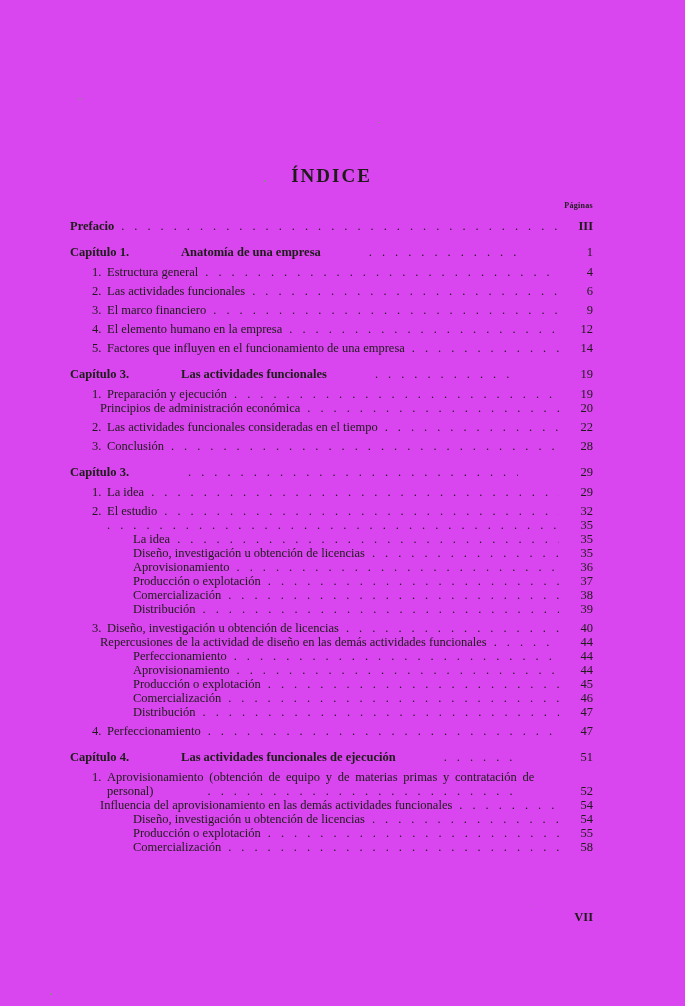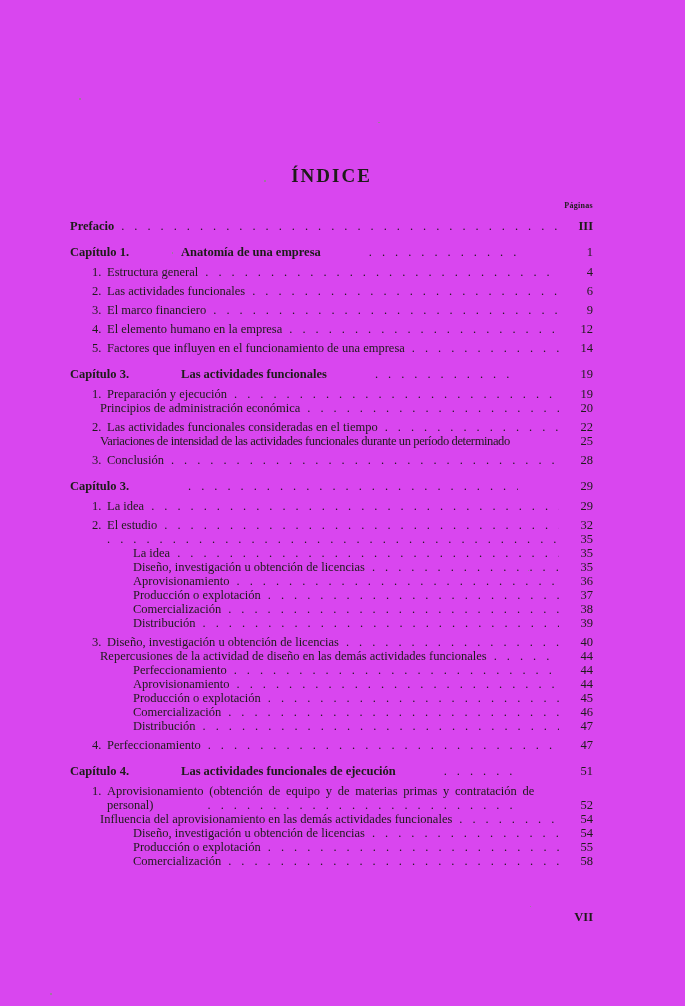--- a/index.html
+++ b/index.html
@@ -152,11 +152,6 @@
           <span class="leader">.............................................</span>
           <span class="pg">22</span>
         </div>
-        <div class="row sub2">
-          <span class="lbl condense">Variaciones de intensidad de las actividades funcionales durante un período determinado</span>
-          <span class="leader"></span>
-          <span class="pg">25</span>
-        </div>
         <div class="row item">
           <span class="num">3.</span>
           <span class="lbl">Conclusión</span>

